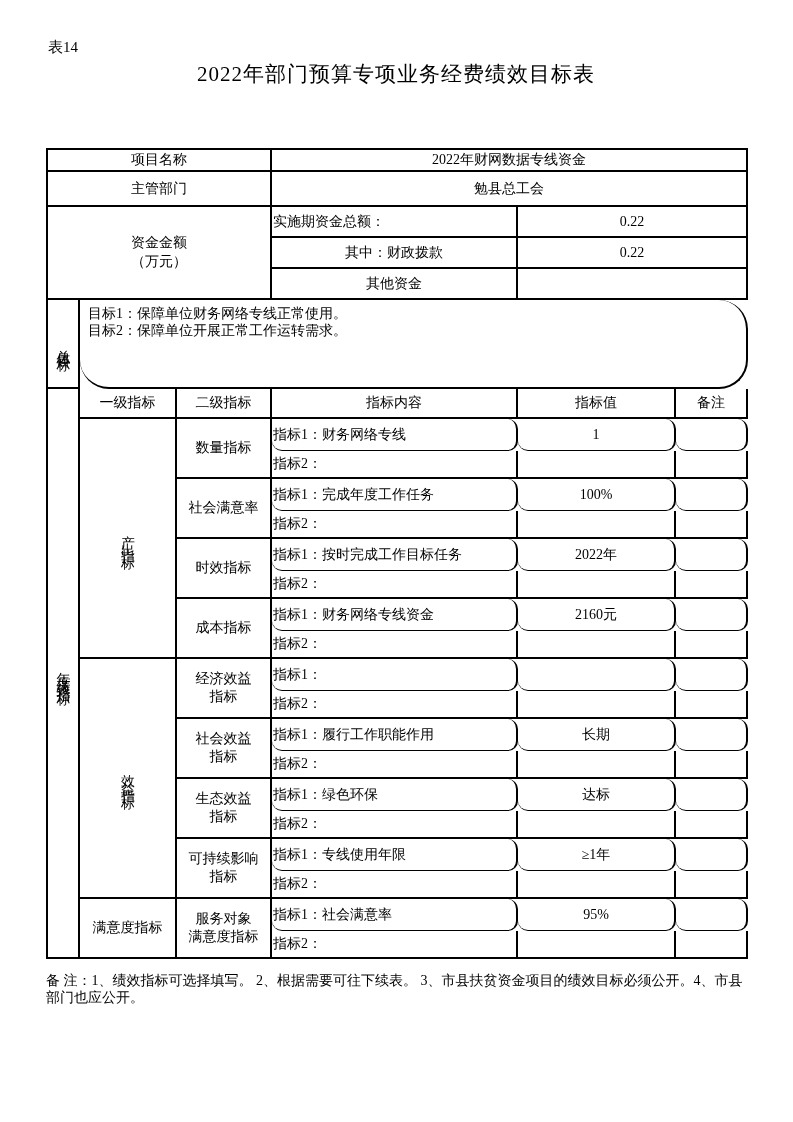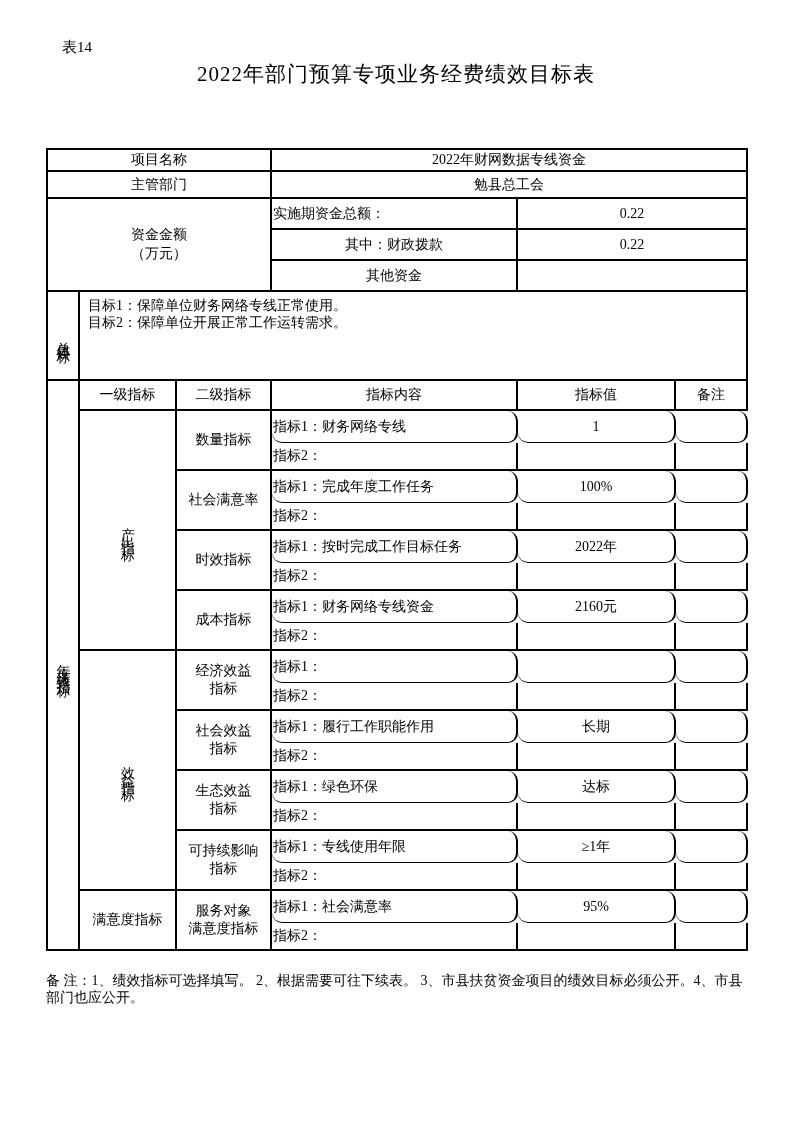--- a/index.html
+++ b/index.html
@@ -8,7 +8,7 @@
     font-family:"Liberation Serif","DejaVu Serif",serif;
     position:relative;overflow:hidden;
   }
-  .corner-label{position:absolute;left:62px;top:38px;font-size:15px;}
+  .corner-label{position:absolute;left:48px;top:38px;font-size:15px;}
   .doc-title{position:absolute;left:46px;top:60px;width:700px;text-align:center;
     font-size:21px;font-weight:normal;letter-spacing:1px;}
   table.tbl{position:absolute;left:46px;top:148px;width:700px;table-layout:fixed;

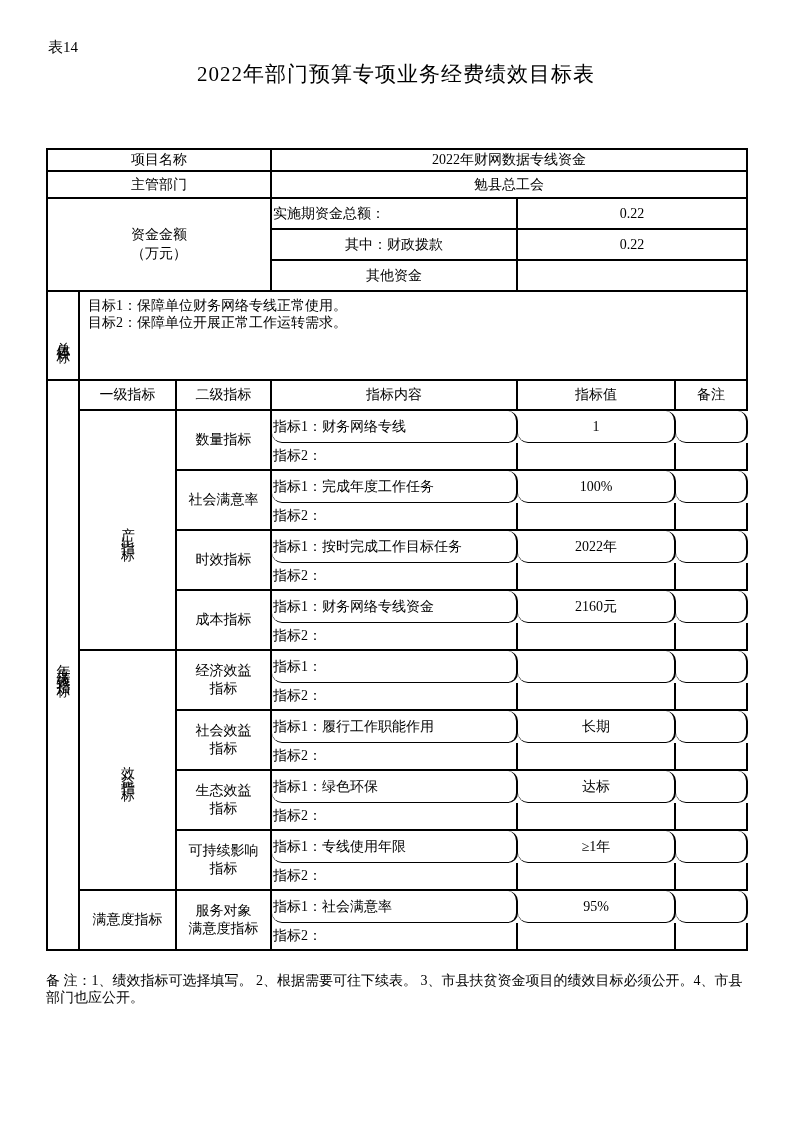--- a/index.html
+++ b/index.html
@@ -32,7 +32,7 @@
   .footnote{position:absolute;left:46px;top:972px;width:702px;
     font-size:14px;line-height:17px;text-align:left;}
   
-  tr.h36{height:21px;} tr.h27{height:27px;} tr.h31{height:31px;}
+  tr.h36{height:21px;} tr.h27{height:35px;} tr.h31{height:31px;}
   tr.h89{height:89px;} tr.h30{height:30px;border-radius:10px;} tr.h32{height:32px;} tr.h28{height:28px;}
 </style>
 </head>

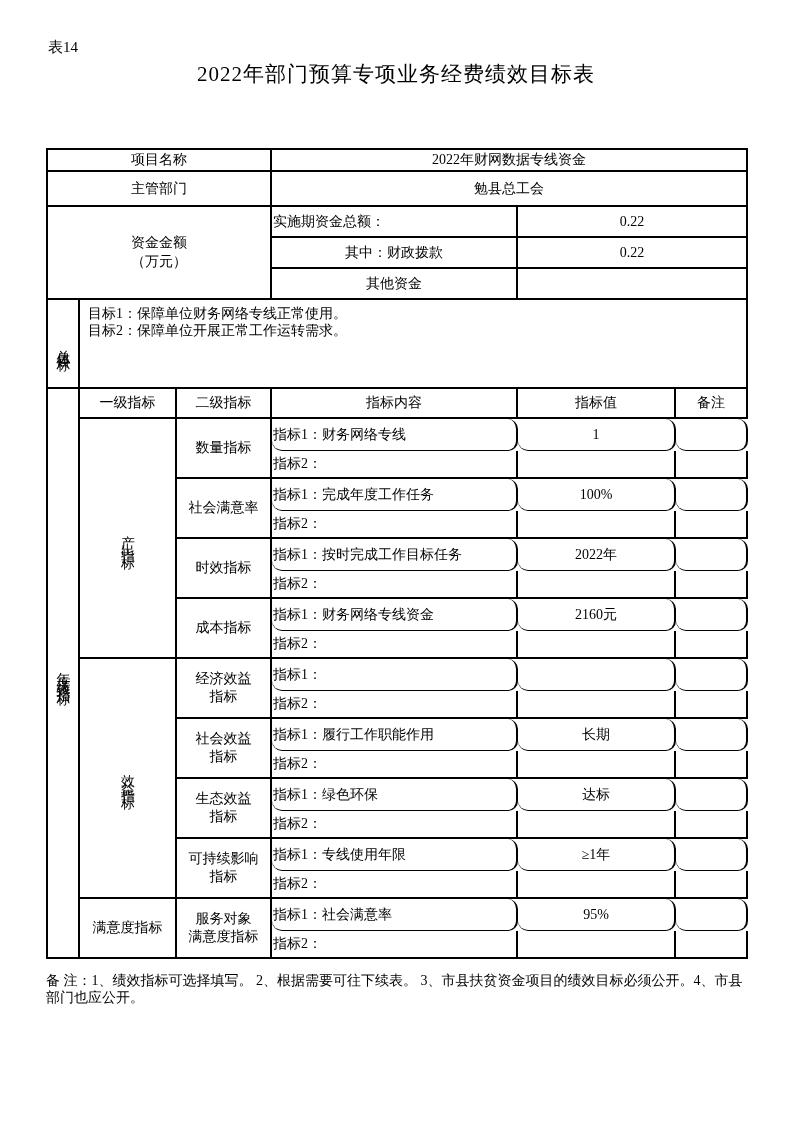--- a/index.html
+++ b/index.html
@@ -27,7 +27,7 @@
   .sp3{letter-spacing:3px;}
   .sp4{letter-spacing:4px;}
   .sp7{letter-spacing:7px;}
-  td.goal-body{vertical-align:top;padding:5px 8px;line-height:17px;}
+  td.goal-body{vertical-align:top;padding:5px 8px;line-height:17px;border-radius:29px;}
   .goal-line{margin:0;}
   .footnote{position:absolute;left:46px;top:972px;width:702px;
     font-size:14px;line-height:17px;text-align:left;}

